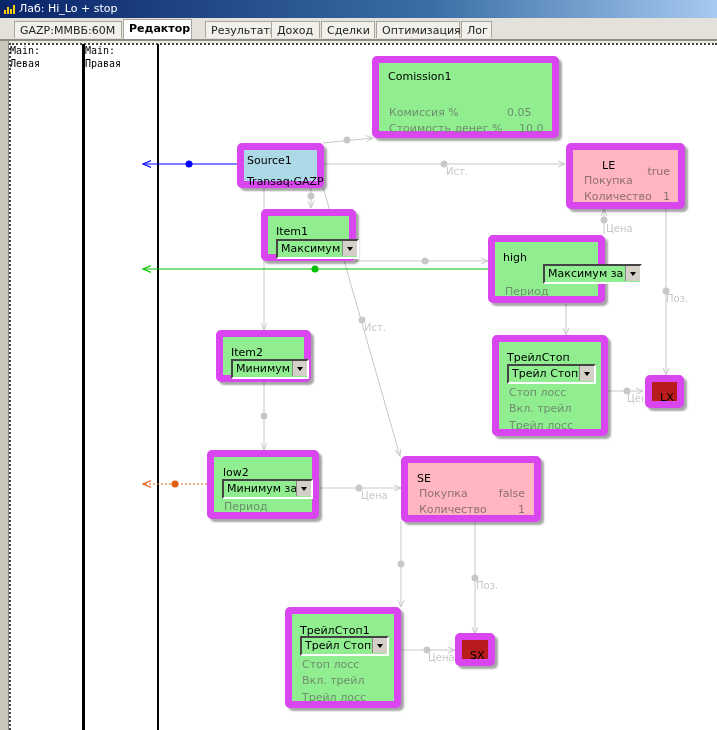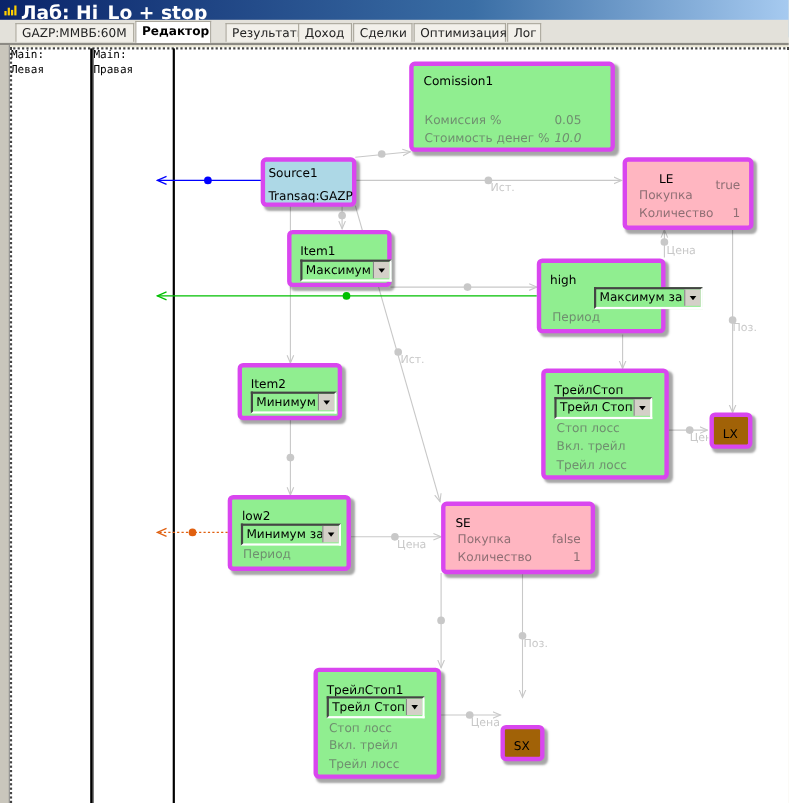--- a/index.html
+++ b/index.html
@@ -5,7 +5,7 @@
   html, body { margin:0; padding:0; }
   body { width:717px; height:730px; overflow:hidden; background:#ece9d8; font-family:"DejaVu Sans", sans-serif; position:relative; }
   .titlebar { position:absolute; left:0; top:0; width:717px; height:34px;
-    background:linear-gradient(to right,#0a246a 0%,#3a6ea5 60%,#a6caf0 100%); color:#fff; font-weight:bold; font-size:17px; }
+    background:linear-gradient(to right,#0a246a 0%,#3a6ea5 60%,#a6caf0 100%); color:#fff; font-weight:normal; font-size:11px; }
   .titlebar .ico { position:absolute; left:3px; top:3px; width:14px; height:12px; }
   .titlebar .ttl { position:absolute; left:19px; top:2px; }
   .tabs { position:absolute; left:0; top:18px; width:717px; height:22px; background:#e3e1da; }

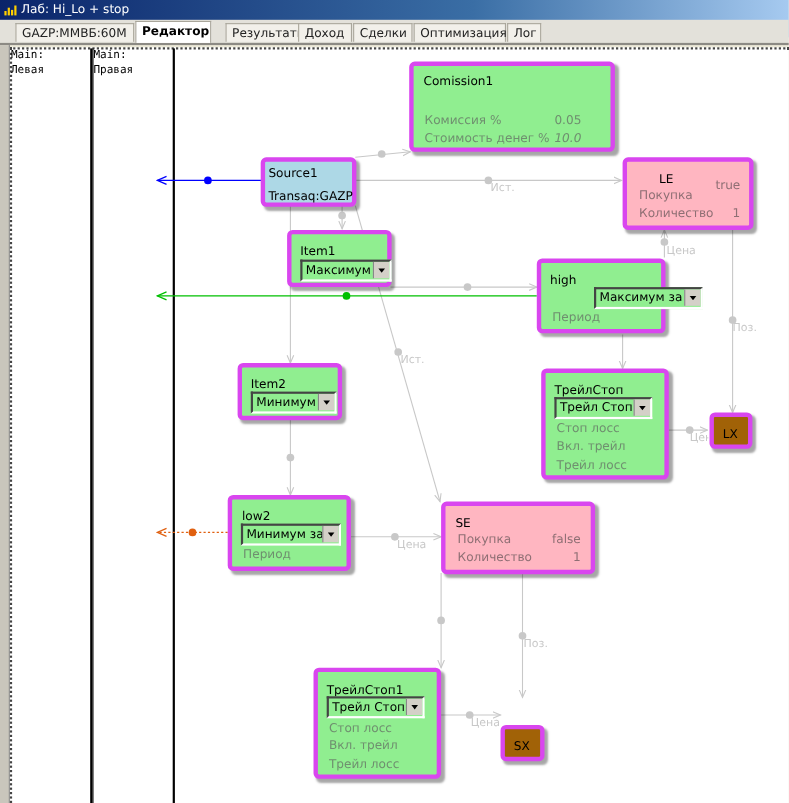--- a/index.html
+++ b/index.html
@@ -19,7 +19,7 @@
   .pane1 { left:10px; width:72px; border-right:2px solid #000; }
   .pane2 { left:84px; width:72px; border-left:1px solid #000; border-right:2px solid #000; }
   svg.wires { position:absolute; left:0; top:0; width:717px; height:730px; }
-  .node { position:absolute; border:4px solid #d946ef; border-radius:5px; box-shadow:3px 3px 2px rgba(0,0,0,0.35); box-sizing:border-box; font-size:11px; }
+  .node { position:absolute; border:7px solid #d946ef; border-radius:5px; box-shadow:3px 3px 2px rgba(0,0,0,0.35); box-sizing:border-box; font-size:11px; }
   .node.green { background:#90ee90; }
   .node.pink { background:#ffb6c1; }
   .node.blue { background:#add8e6; }

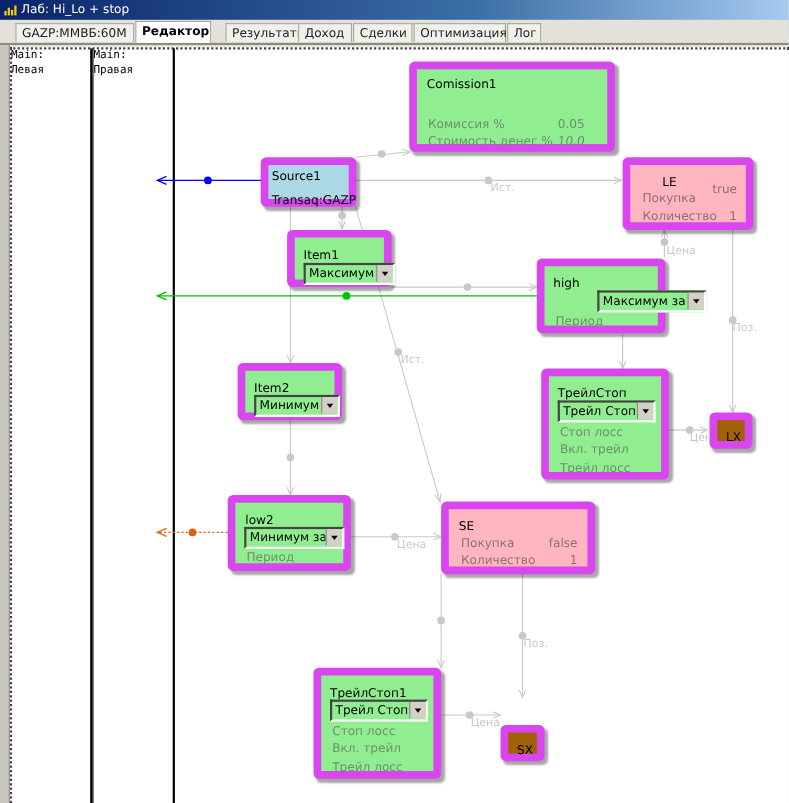--- a/index.html
+++ b/index.html
@@ -139,7 +139,7 @@
   <span class="param" style="left:10px;top:43px;">Комиссия %</span>
   <span class="pval" style="left:128px;top:43px;">0.05</span>
   <span class="param" style="left:10px;top:59px;">Стоимость денег %</span>
-  <span class="pval" style="left:128px;top:59px;font-style:italic;">10.0</span>
+  <span class="pval" style="left:140px;top:59px;">10.0</span>
 </div>
 
 <div class="node blue" style="left:237px;top:143px;width:87px;height:45px;">

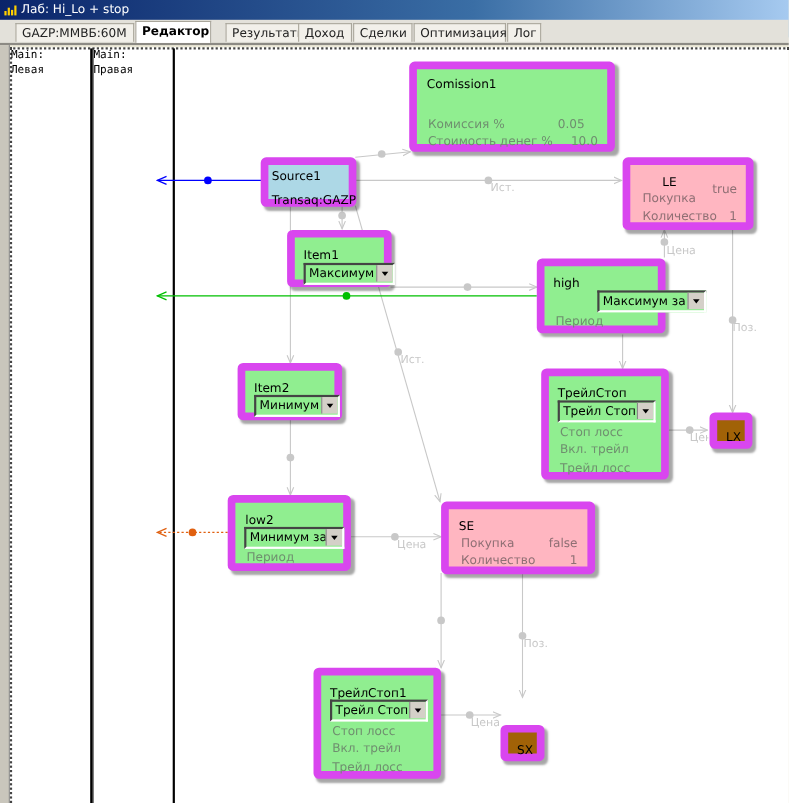--- a/index.html
+++ b/index.html
@@ -23,7 +23,7 @@
   .node.green { background:#90ee90; }
   .node.pink { background:#ffb6c1; }
   .node.blue { background:#add8e6; }
-  .node.yellow { background:#a16207; }
+  .node.yellow { background:#b91c1c; }
   .ntitle { position:absolute; color:#000; white-space:nowrap; }
   .param { position:absolute; color:#6f8f6f; white-space:nowrap; }
   .pink .param { color:#8f6f74; }

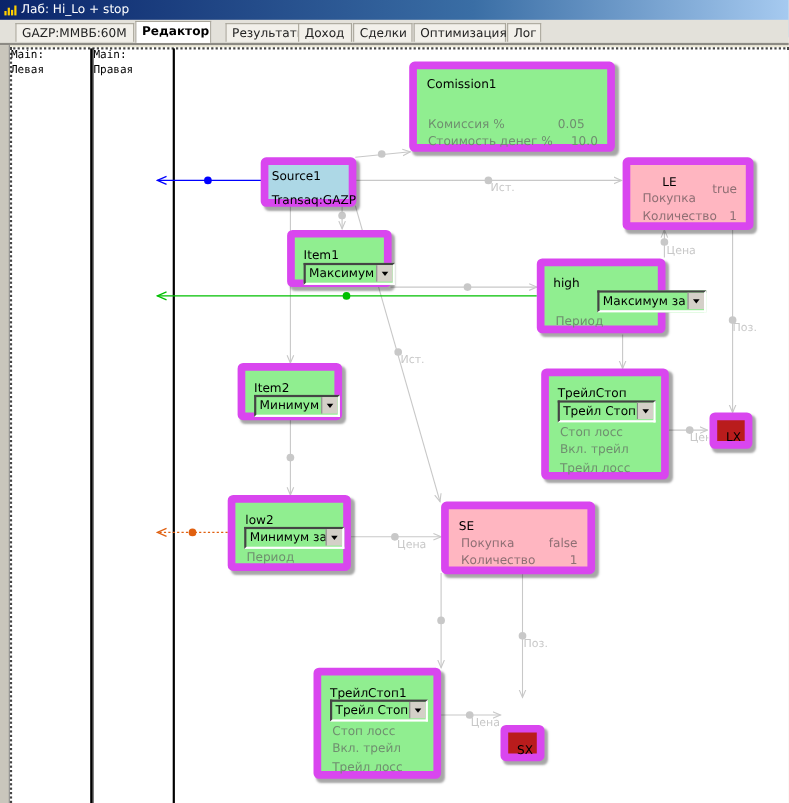--- a/index.html
+++ b/index.html
@@ -217,7 +217,7 @@
   <span class="param" style="left:10px;top:77px;">Трейл лосс</span>
 </div>
 
-<div class="node yellow" style="left:455px;top:659px;width:40px;height:33px;">
+<div class="node yellow" style="left:455px;top:633px;width:40px;height:33px;">
   <span class="ntitle" style="left:8px;top:9px;">SX</span>
 </div>
 

